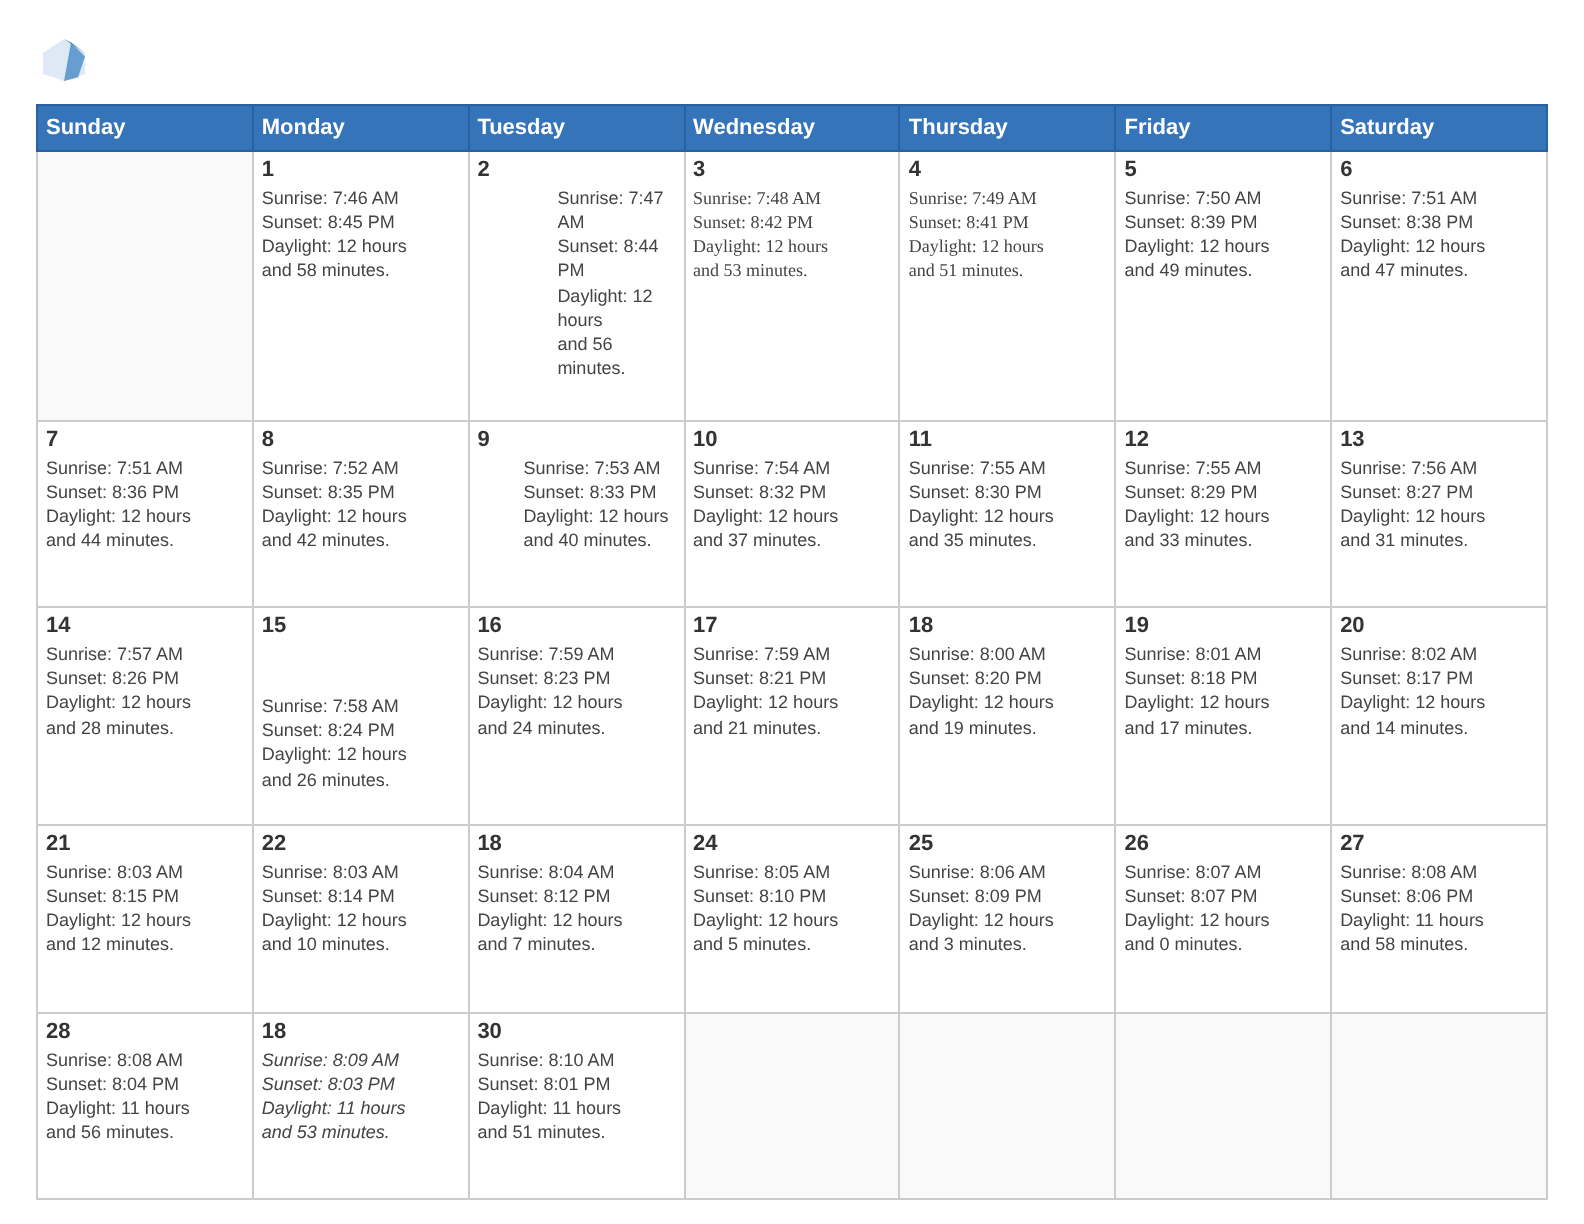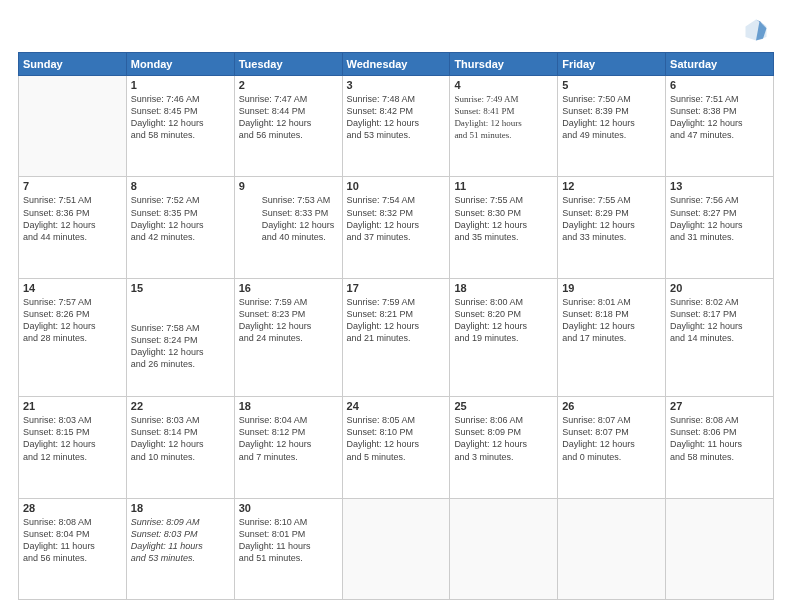--- a/index.html
+++ b/index.html
@@ -16,7 +16,6 @@
       padding: 16px 18px 12px 18px;
       display: flex;
       flex-direction: column;
-      align-items: flex-end;
     }
     .header {
       display: flex;

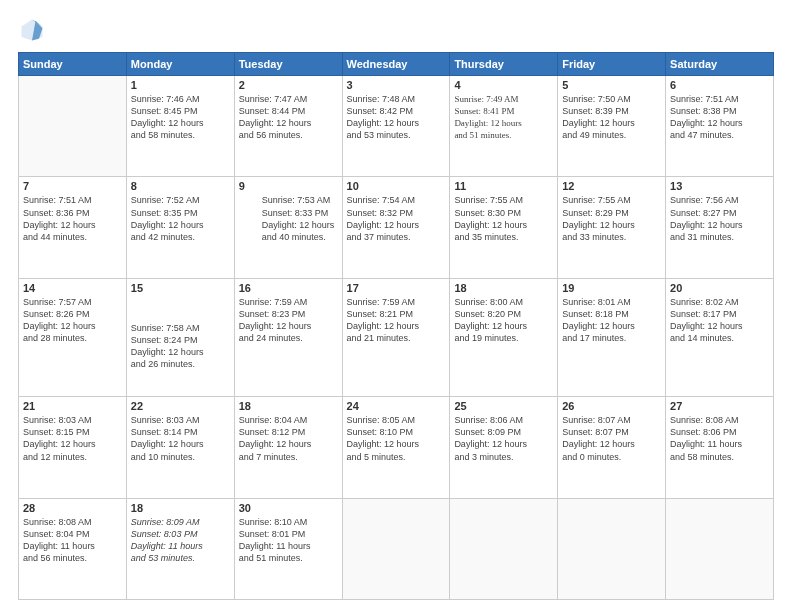--- a/index.html
+++ b/index.html
@@ -144,7 +144,7 @@
           </td>
           <td>
             <span class="day-num">2</span>
-            <div class="day-info" style="white-space: pre-line;">Sunrise: 7:47 AM
+            <div class="day-info" style="white-space: pre-line; margin-left: 40px;">Sunrise: 7:47 AM
 Sunset: 8:44 PM
 Daylight: 12 hours
 and 56 minutes.</div>

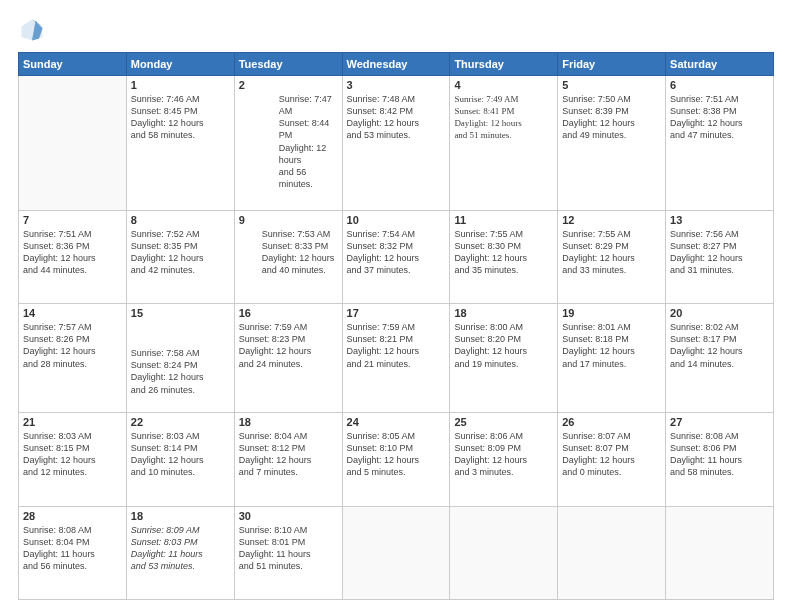--- a/index.html
+++ b/index.html
@@ -151,7 +151,7 @@
           </td>
           <td>
             <span class="day-num">3</span>
-            <div class="day-info" style="white-space: pre-line;">Sunrise: 7:48 AM
+            <div class="day-info" style="white-space: pre-line; font-family: Liberation Serif, serif;">Sunrise: 7:48 AM
 Sunset: 8:42 PM
 Daylight: 12 hours
 and 53 minutes.</div>

